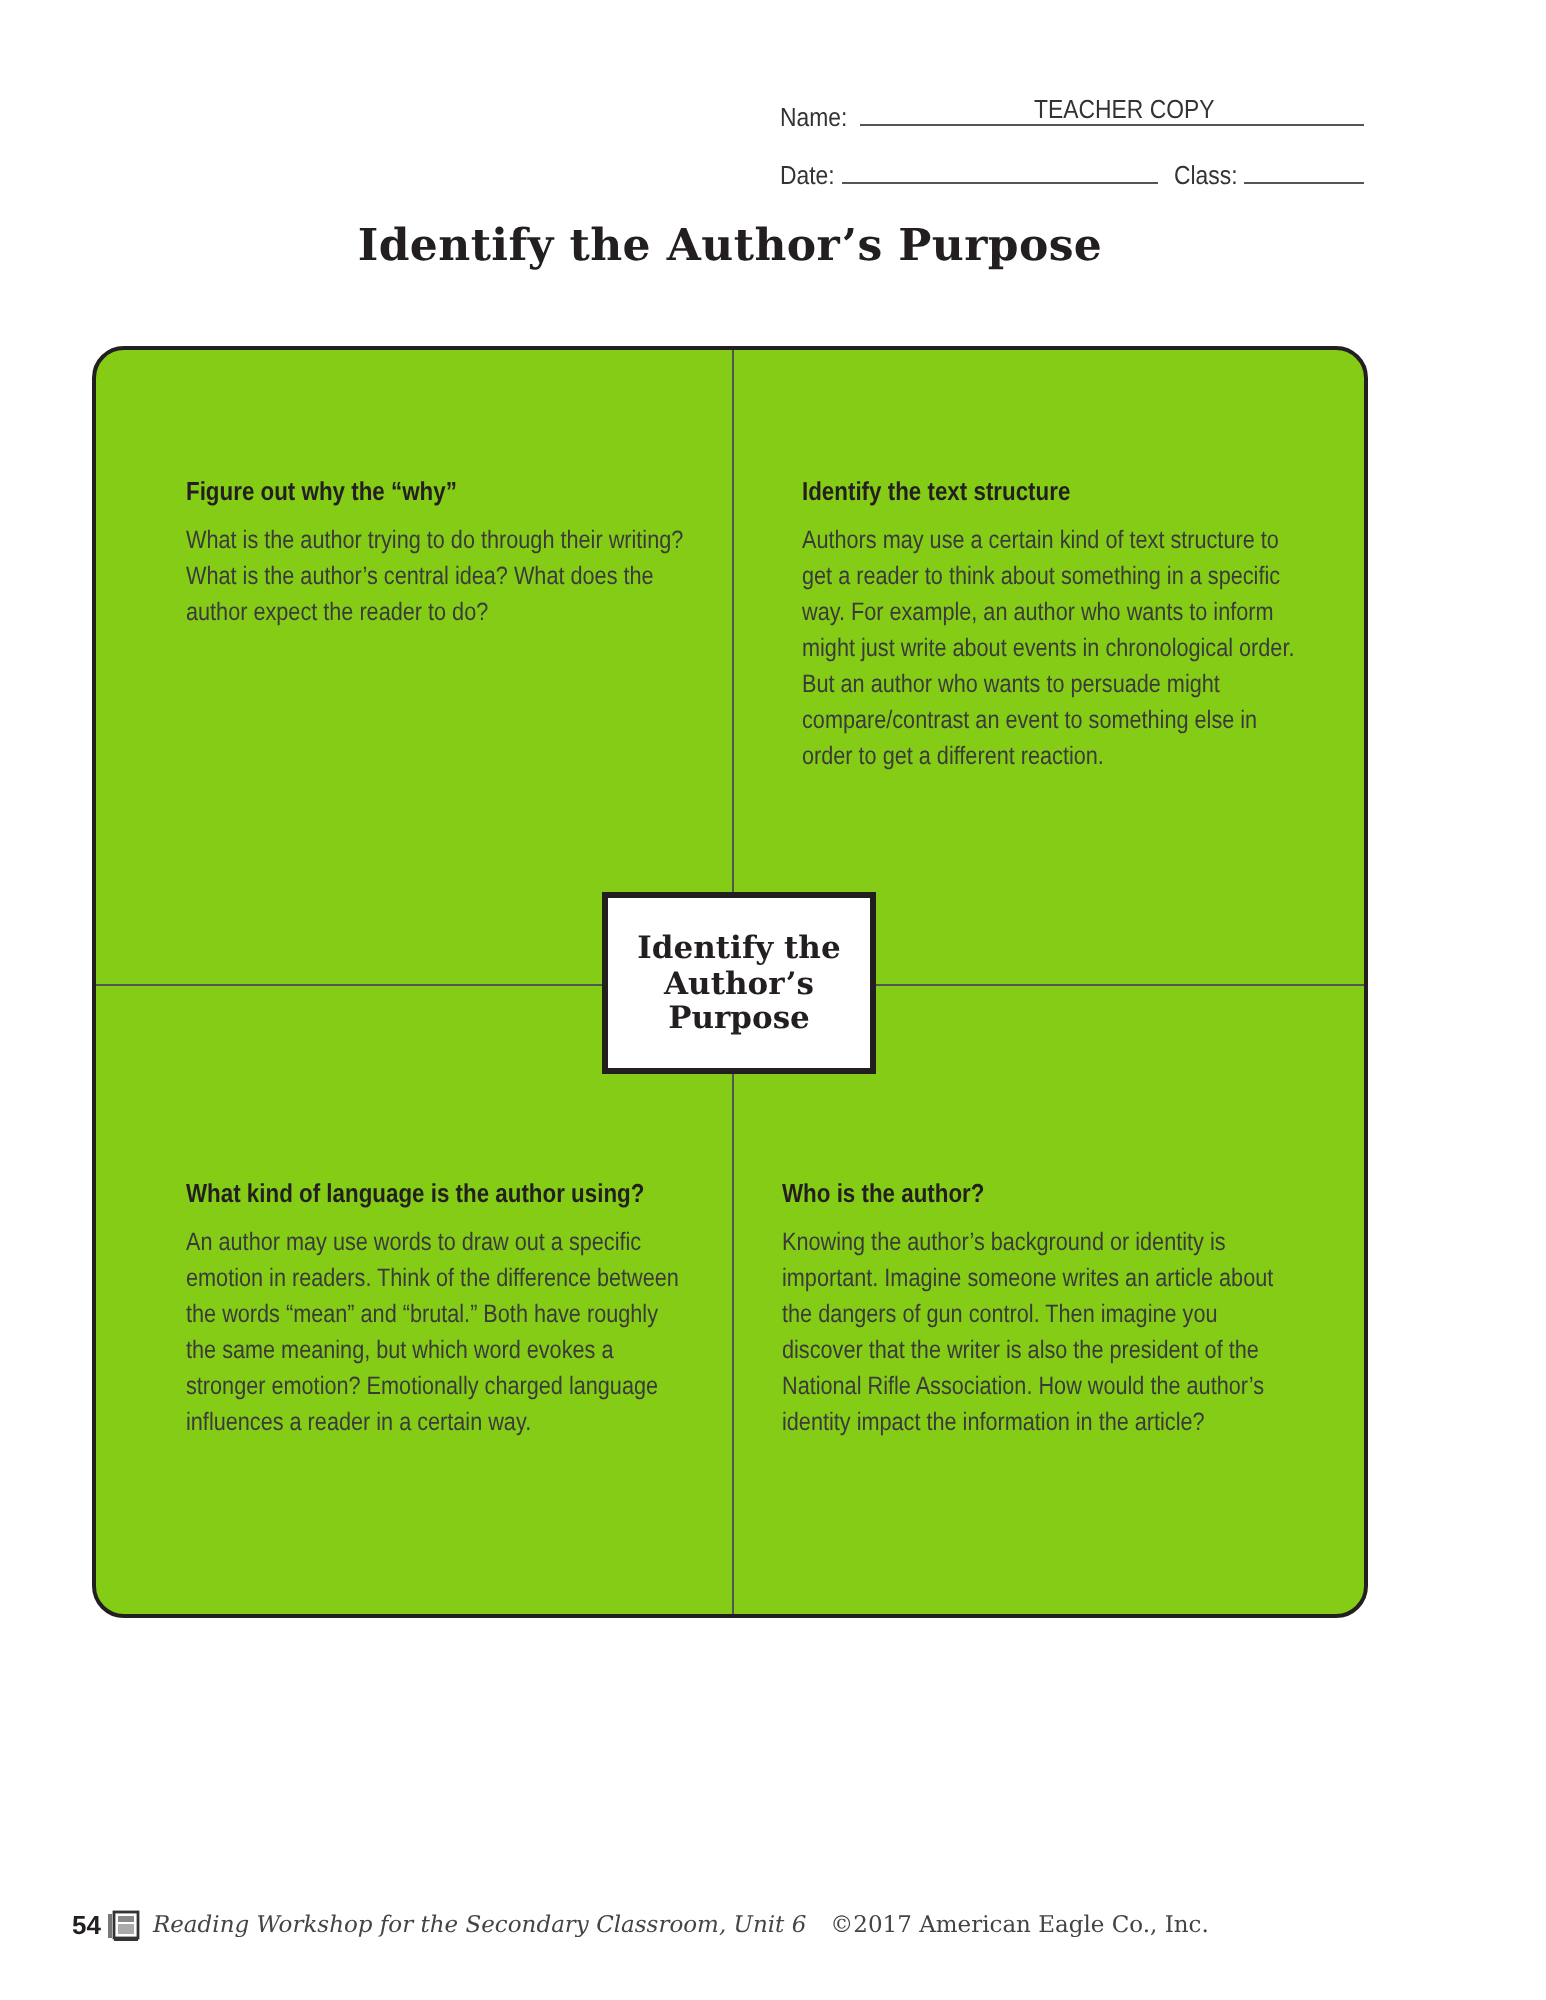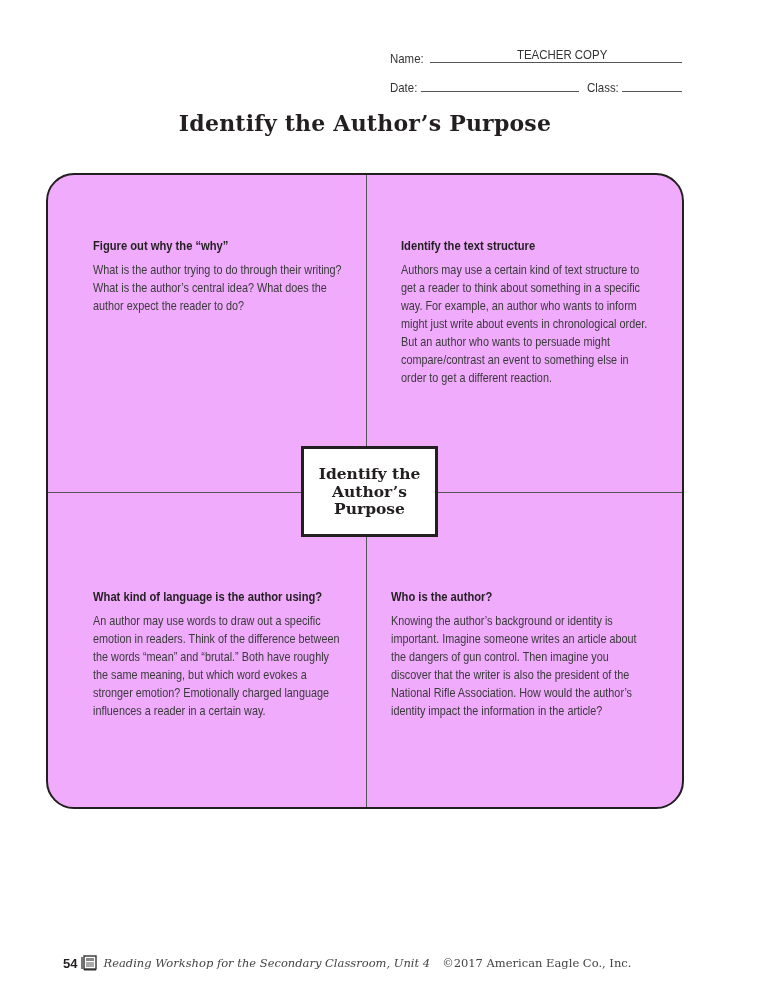--- a/index.html
+++ b/index.html
@@ -19,7 +19,7 @@
 
     .board {
       position: absolute; left: 46px; top: 173px; width: 634px; height: 632px;
-      background: #f0abfc; border: 2.5px solid #231f20; border-radius: 28px;
+      background: #84cc16; border: 2.5px solid #231f20; border-radius: 16px;
     }
     .vdiv { position: absolute; left: 318px; top: 0; bottom: 0; width: 0; border-left: 1px solid #555; }
     .hdiv { position: absolute; top: 317px; left: 0; right: 0; height: 0; border-top: 1px solid #555; }

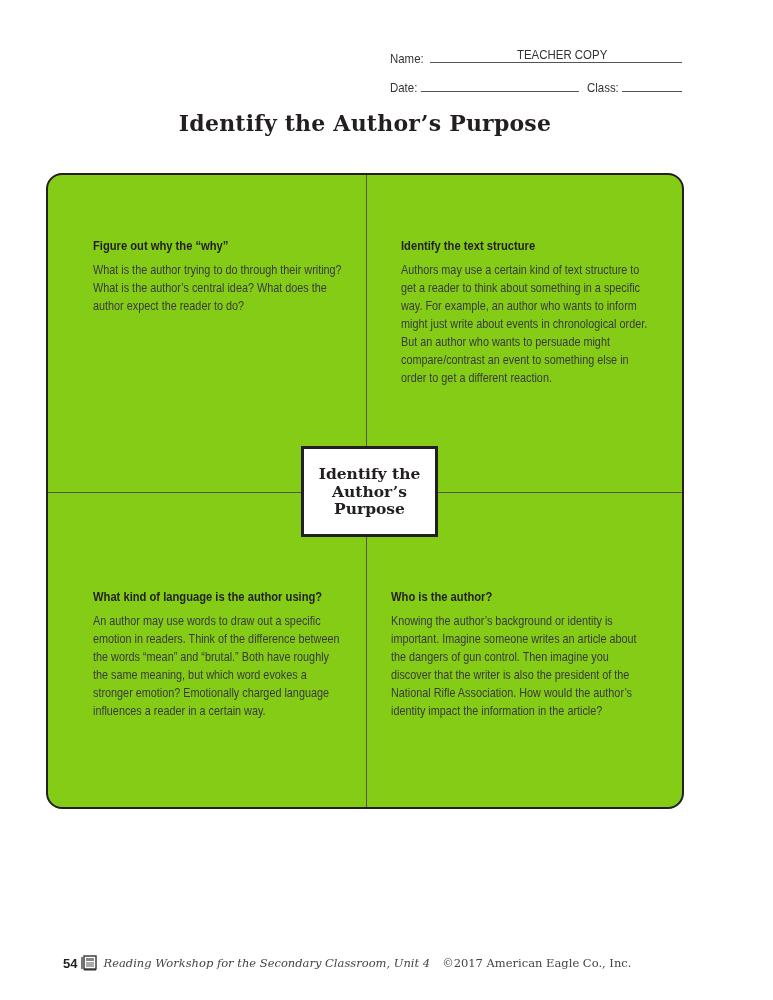--- a/index.html
+++ b/index.html
@@ -45,8 +45,8 @@
     }
 
     .footer {
-      position: absolute; left: 63px; top: 955px; font-size: 13px; color: #333; white-space: nowrap;
-      display: flex; align-items: center;
+      position: absolute; left: 36px; top: 955px; font-size: 13px; color: #333; white-space: nowrap;
+      display: flex; 
     }
     .pgnum { font-weight: bold; font-size: 13px; color: #231f20; margin-right: 3px; }
     .book-icon { display: inline-block; width: 18px; height: 16px; margin-right: 5px; }

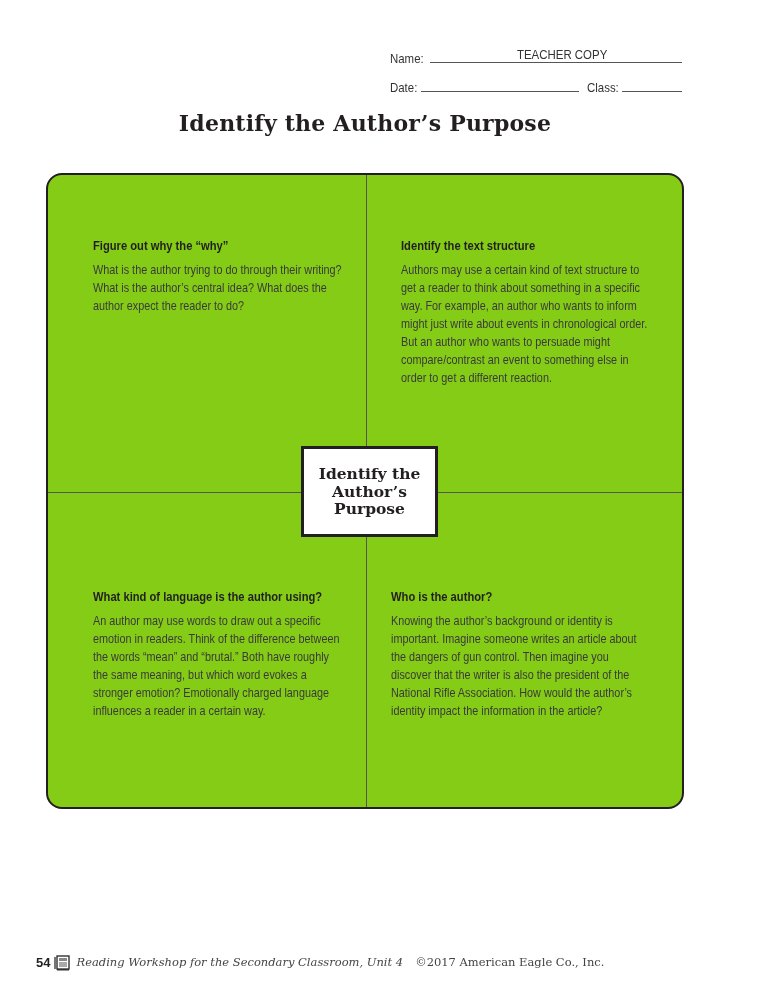--- a/index.html
+++ b/index.html
@@ -110,7 +110,7 @@
       <rect x="4" y="14" width="12" height="1.5" fill="#333"></rect>
     </svg>
   </span>
-  <span class="ftitle">Reading Workshop for the Secondary Classroom, Unit 4</span>
+  <span class="ftitle">Reading Workshop for the Secondary Classroom, Unit 6</span>
   <span class="fcopy">©2017 American Eagle Co., Inc.</span>
 </div>
 

